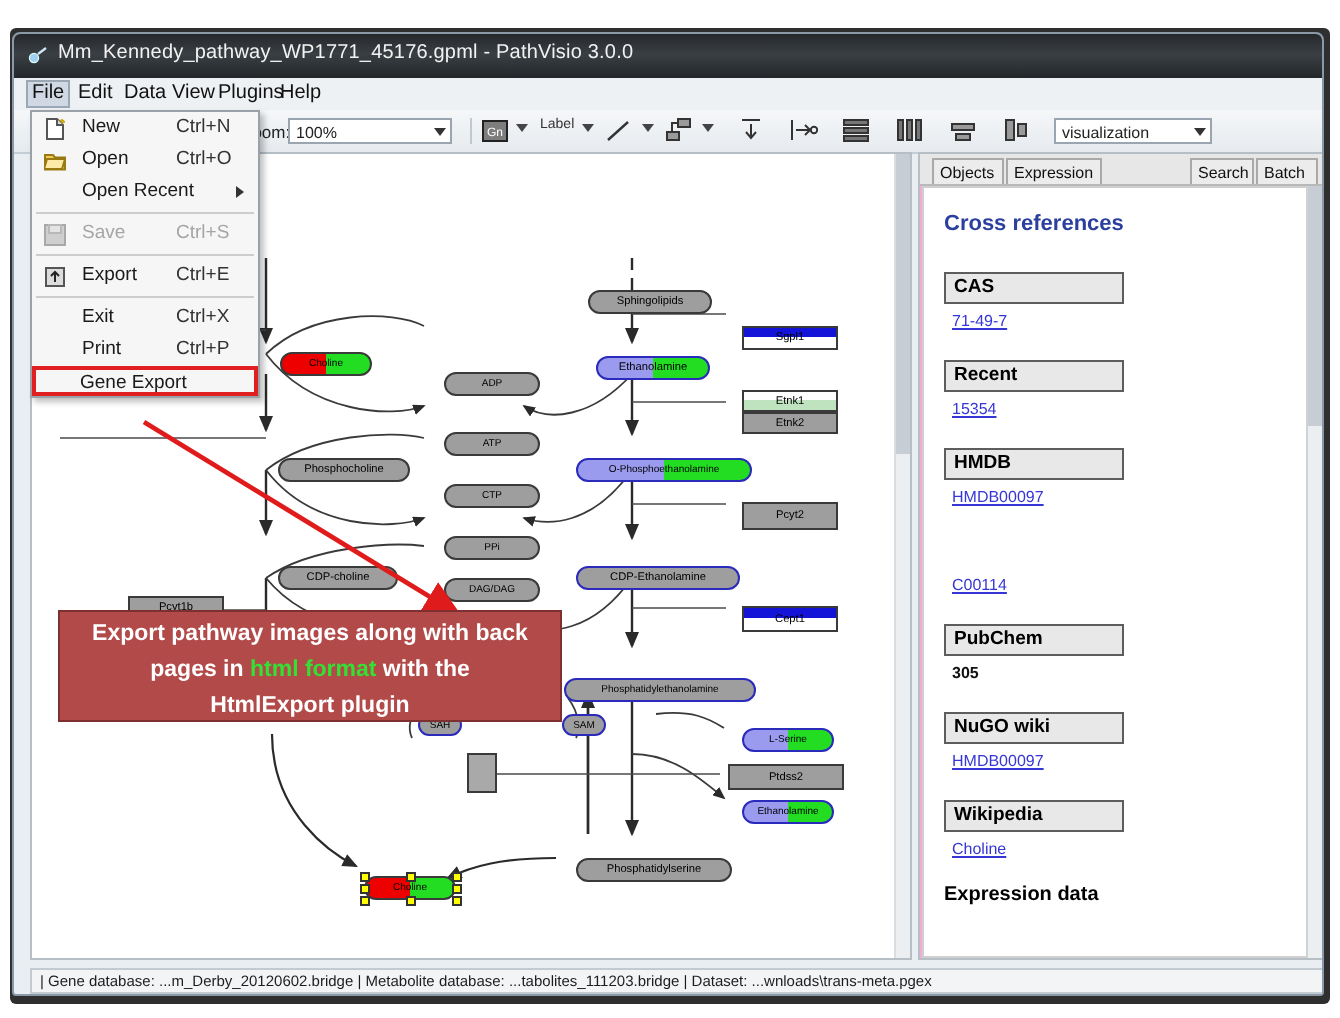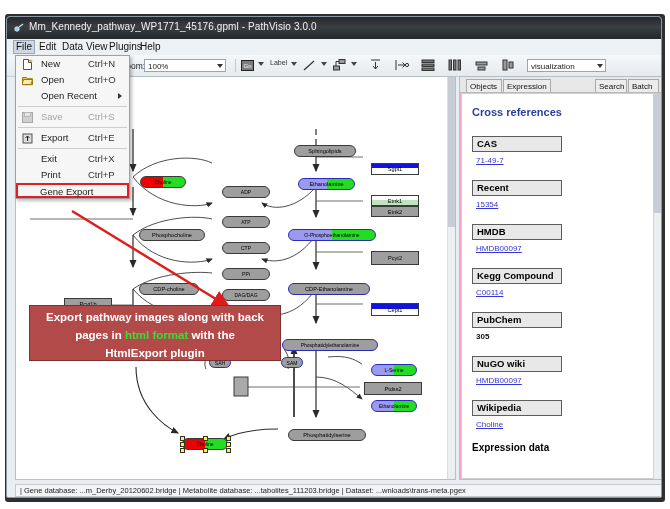--- a/index.html
+++ b/index.html
@@ -469,7 +469,6 @@
         <div class="xrow-h" style="top:130px">HMDB</div>
         <div class="xrow-v" style="top:150px">HMDB00097</div>
 
-        <div class="xrow-h" style="top:174px">Kegg Compound</div>
         <div class="xrow-v" style="top:194px">C00114</div>
 
         <div class="xrow-h" style="top:218px">PubChem</div>

